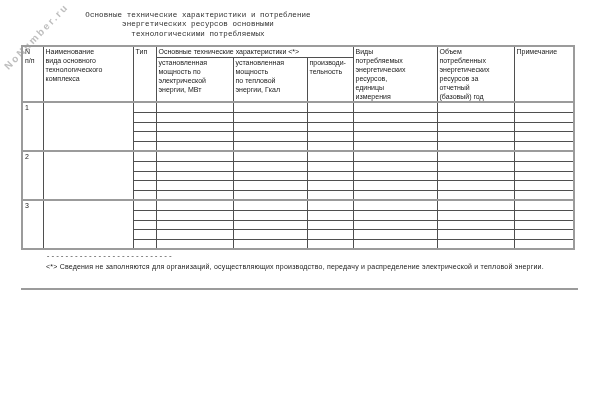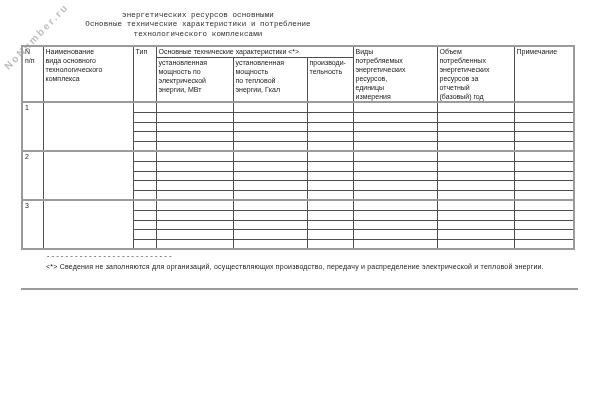--- a/index.html
+++ b/index.html
@@ -68,8 +68,8 @@
   <div class="watermark">NoNumber.ru</div>
 
   <div class="doc-title">
+    <div>Основные технические характеристики и потребление</div>
     <div>энергетических ресурсов основными</div>
-    <div>Основные технические характеристики и потребление</div>
     <div>технологического комплексами</div>
   </div>
 

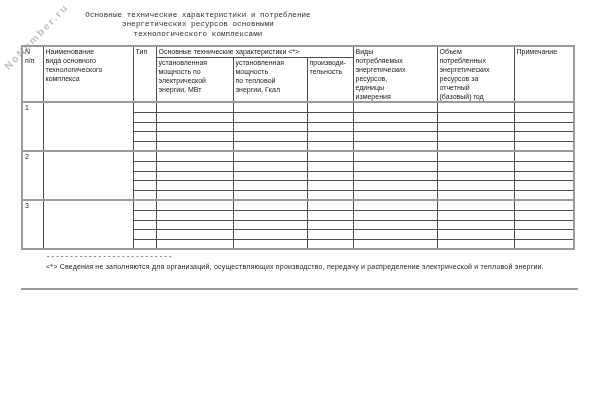--- a/index.html
+++ b/index.html
@@ -70,7 +70,7 @@
   <div class="doc-title">
     <div>Основные технические характеристики и потребление</div>
     <div>энергетических ресурсов основными</div>
-    <div>технологического комплексами</div>
+    <div>технологическими потребляемых</div>
   </div>
 
   <table class="doc-table">

